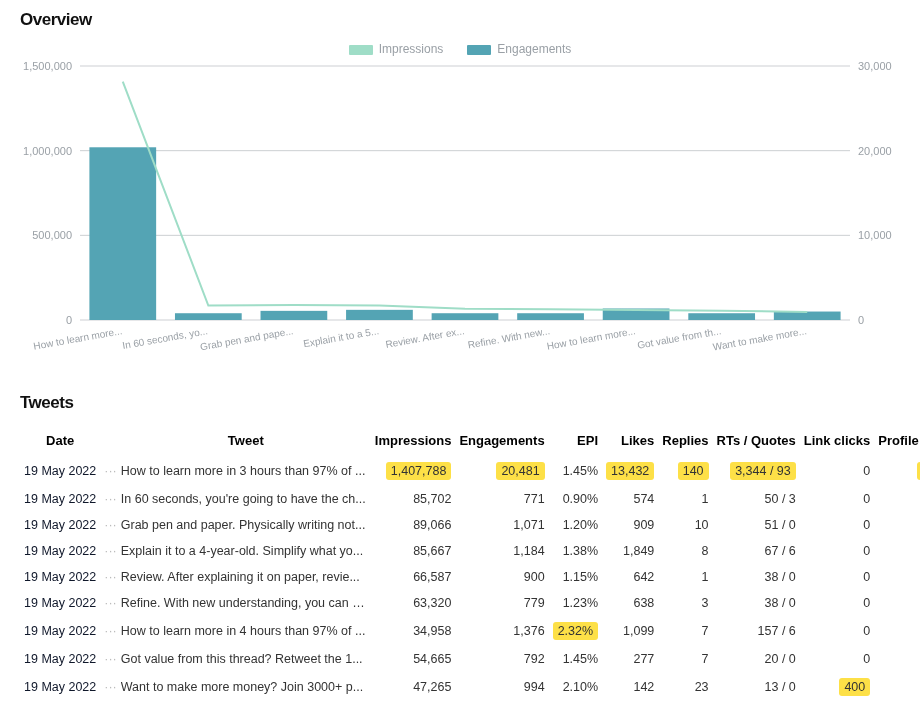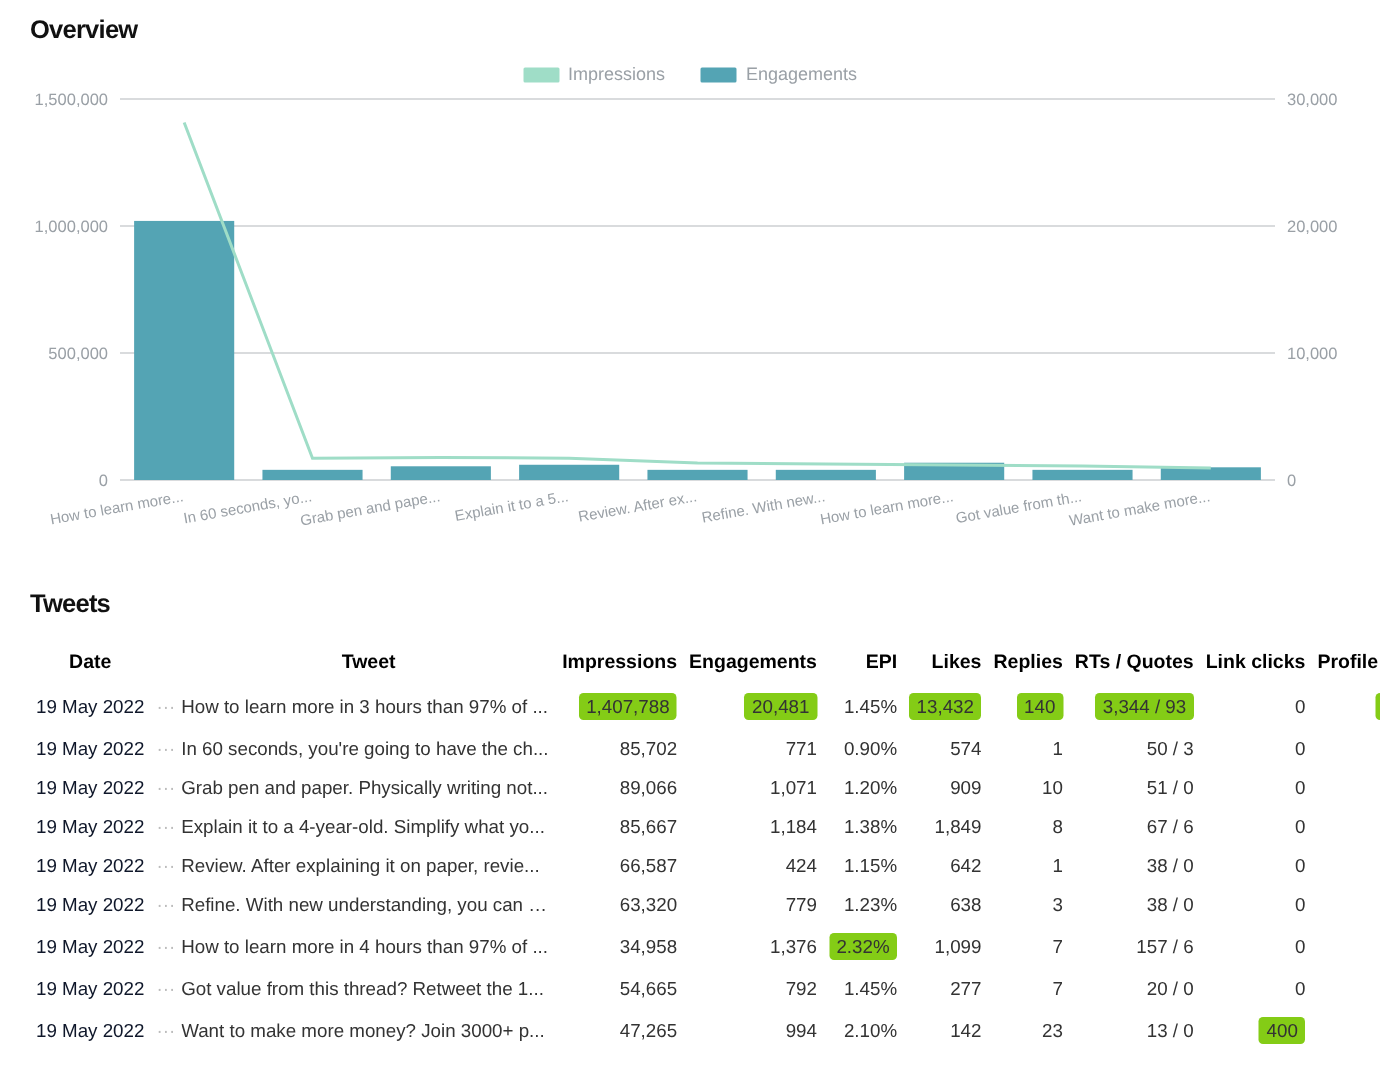--- a/index.html
+++ b/index.html
@@ -46,7 +46,7 @@
   td.date { text-align:left; color:#0f172a; }
   td.dots { text-align:center; color:#bbb; width:20px; padding-right:4px; padding-left:4px; }
   td.tweet { text-align:left; max-width: 250px; overflow:hidden; text-overflow:ellipsis; padding-left:0;margin-top:16px; }
-  td .hl { background:#84cc16; border-radius:3px; padding:2px 5px; display:inline-block; font-weight:500;}
+  td .hl { background:#fde047; border-radius:3px; padding:2px 5px; display:inline-block; font-weight:500;}
   tr td { border-top: 0; }
 </style>
 </head>

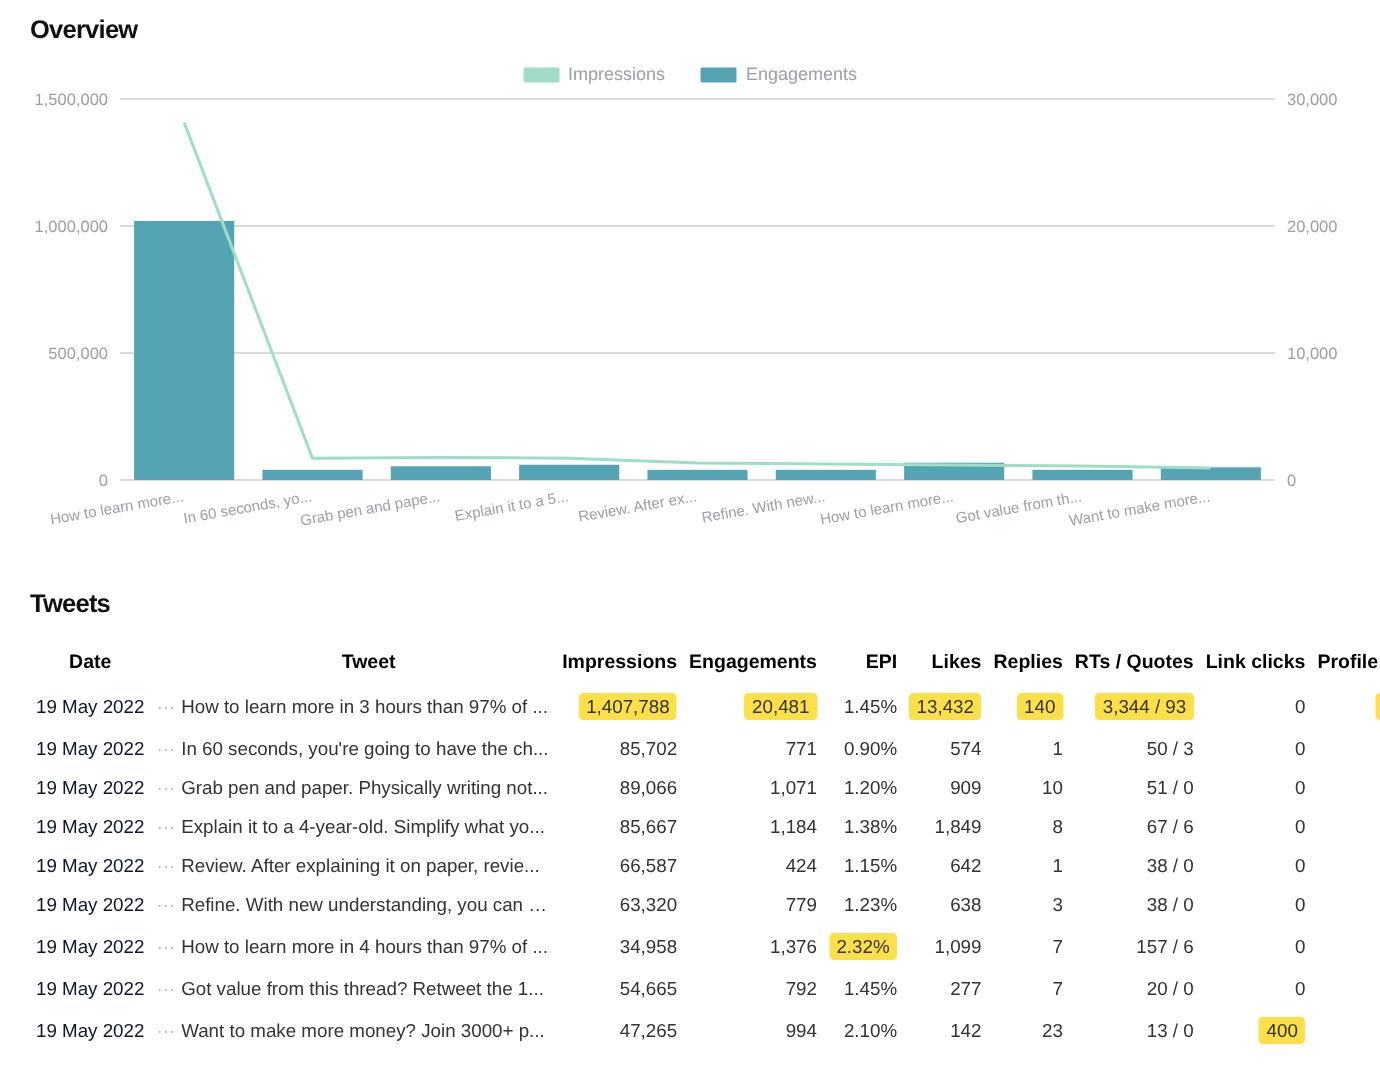--- a/index.html
+++ b/index.html
@@ -170,7 +170,7 @@
         <td class="dots">···</td>
         <td class="tweet">Review. After explaining it on paper, revie...</td>
         <td>66,587</td>
-        <td>424</td>
+        <td>900</td>
         <td>1.15%</td>
         <td>642</td>
         <td>1</td>

